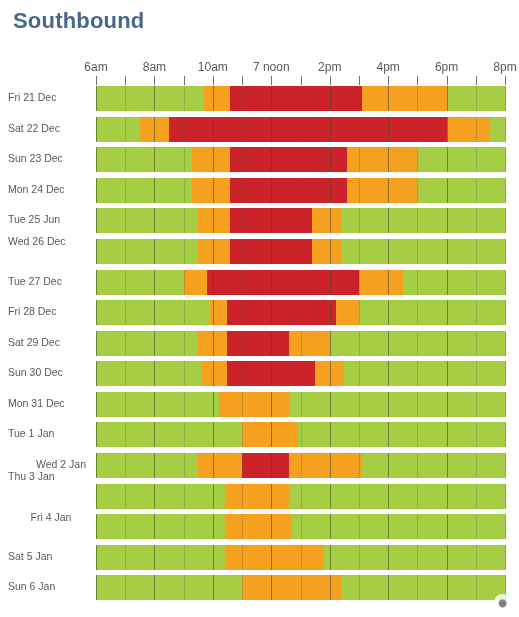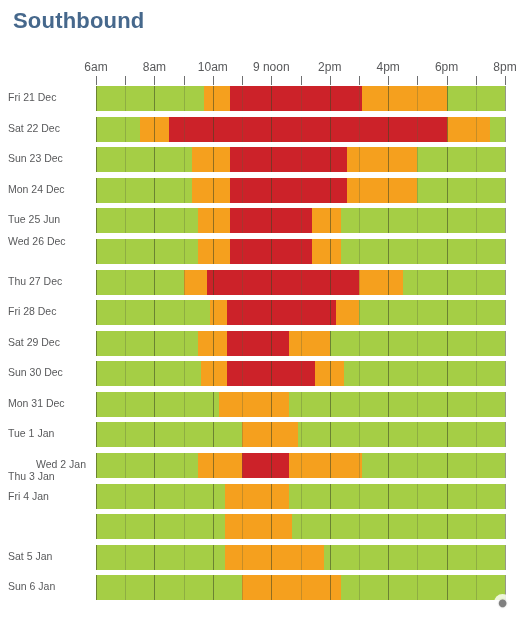--- a/index.html
+++ b/index.html
@@ -69,7 +69,7 @@
       <div class="tick-label" style="left: 96px;">6am</div>
       <div class="tick-label" style="left: 154.429px;">8am</div>
       <div class="tick-label" style="left: 212.857px;">10am</div>
-      <div class="tick-label" style="left: 271.286px;">9 noon</div>
+      <div class="tick-label" style="left: 271.286px;">7 noon</div>
       <div class="tick-label" style="left: 329.714px;">2pm</div>
       <div class="tick-label" style="left: 388.143px;">4pm</div>
       <div class="tick-label" style="left: 446.571px;">6pm</div>

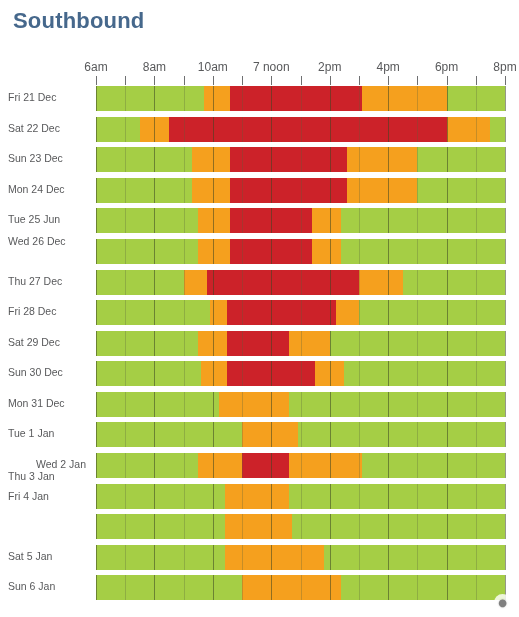--- a/index.html
+++ b/index.html
@@ -466,7 +466,7 @@
 <div class="daylabel" style="top: 183.294px; left: 8px;">Mon 24 Dec</div>
 <div class="daylabel" style="top: 213.294px; left: 8px;">Tue 25 Jun</div>
 <div class="daylabel" style="top: 235px; left: 8px;">Wed 26 Dec</div>
-<div class="daylabel" style="top: 275.294px; left: 8px;">Thu 27 Dec</div>
+<div class="daylabel" style="top: 275.294px; left: 8px;">Tue 27 Dec</div>
 <div class="daylabel" style="top: 305.294px; left: 8px;">Fri 28 Dec</div>
 <div class="daylabel" style="top: 336.294px; left: 8px;">Sat 29 Dec</div>
 <div class="daylabel" style="top: 366.294px; left: 8px;">Sun 30 Dec</div>

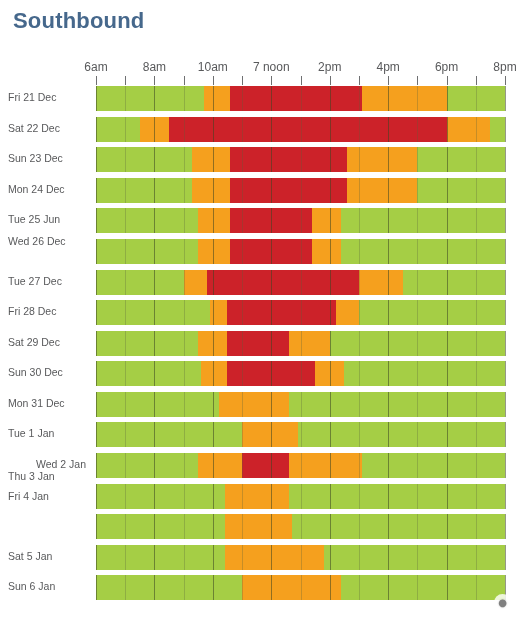--- a/index.html
+++ b/index.html
@@ -474,7 +474,7 @@
 <div class="daylabel" style="top: 427.294px; left: 8px;">Tue 1 Jan</div>
 <div class="daylabel" style="top: 458.294px; left: 8px; margin-left: 28px;">Wed 2 Jan</div>
 <div class="daylabel" style="top: 470px; left: 8px;">Thu 3 Jan</div>
-<div class="daylabel" style="top: 490px; left: 8px;">Fri 4 Jan</div>
+<div class="daylabel" style="top: 511px; left: 8px; text-align: center;">Fri 4 Jan</div>
 <div class="daylabel" style="top: 550.294px; left: 8px;">Sat 5 Jan</div>
 <div class="daylabel" style="top: 580.294px; left: 8px;">Sun 6 Jan</div>
 

